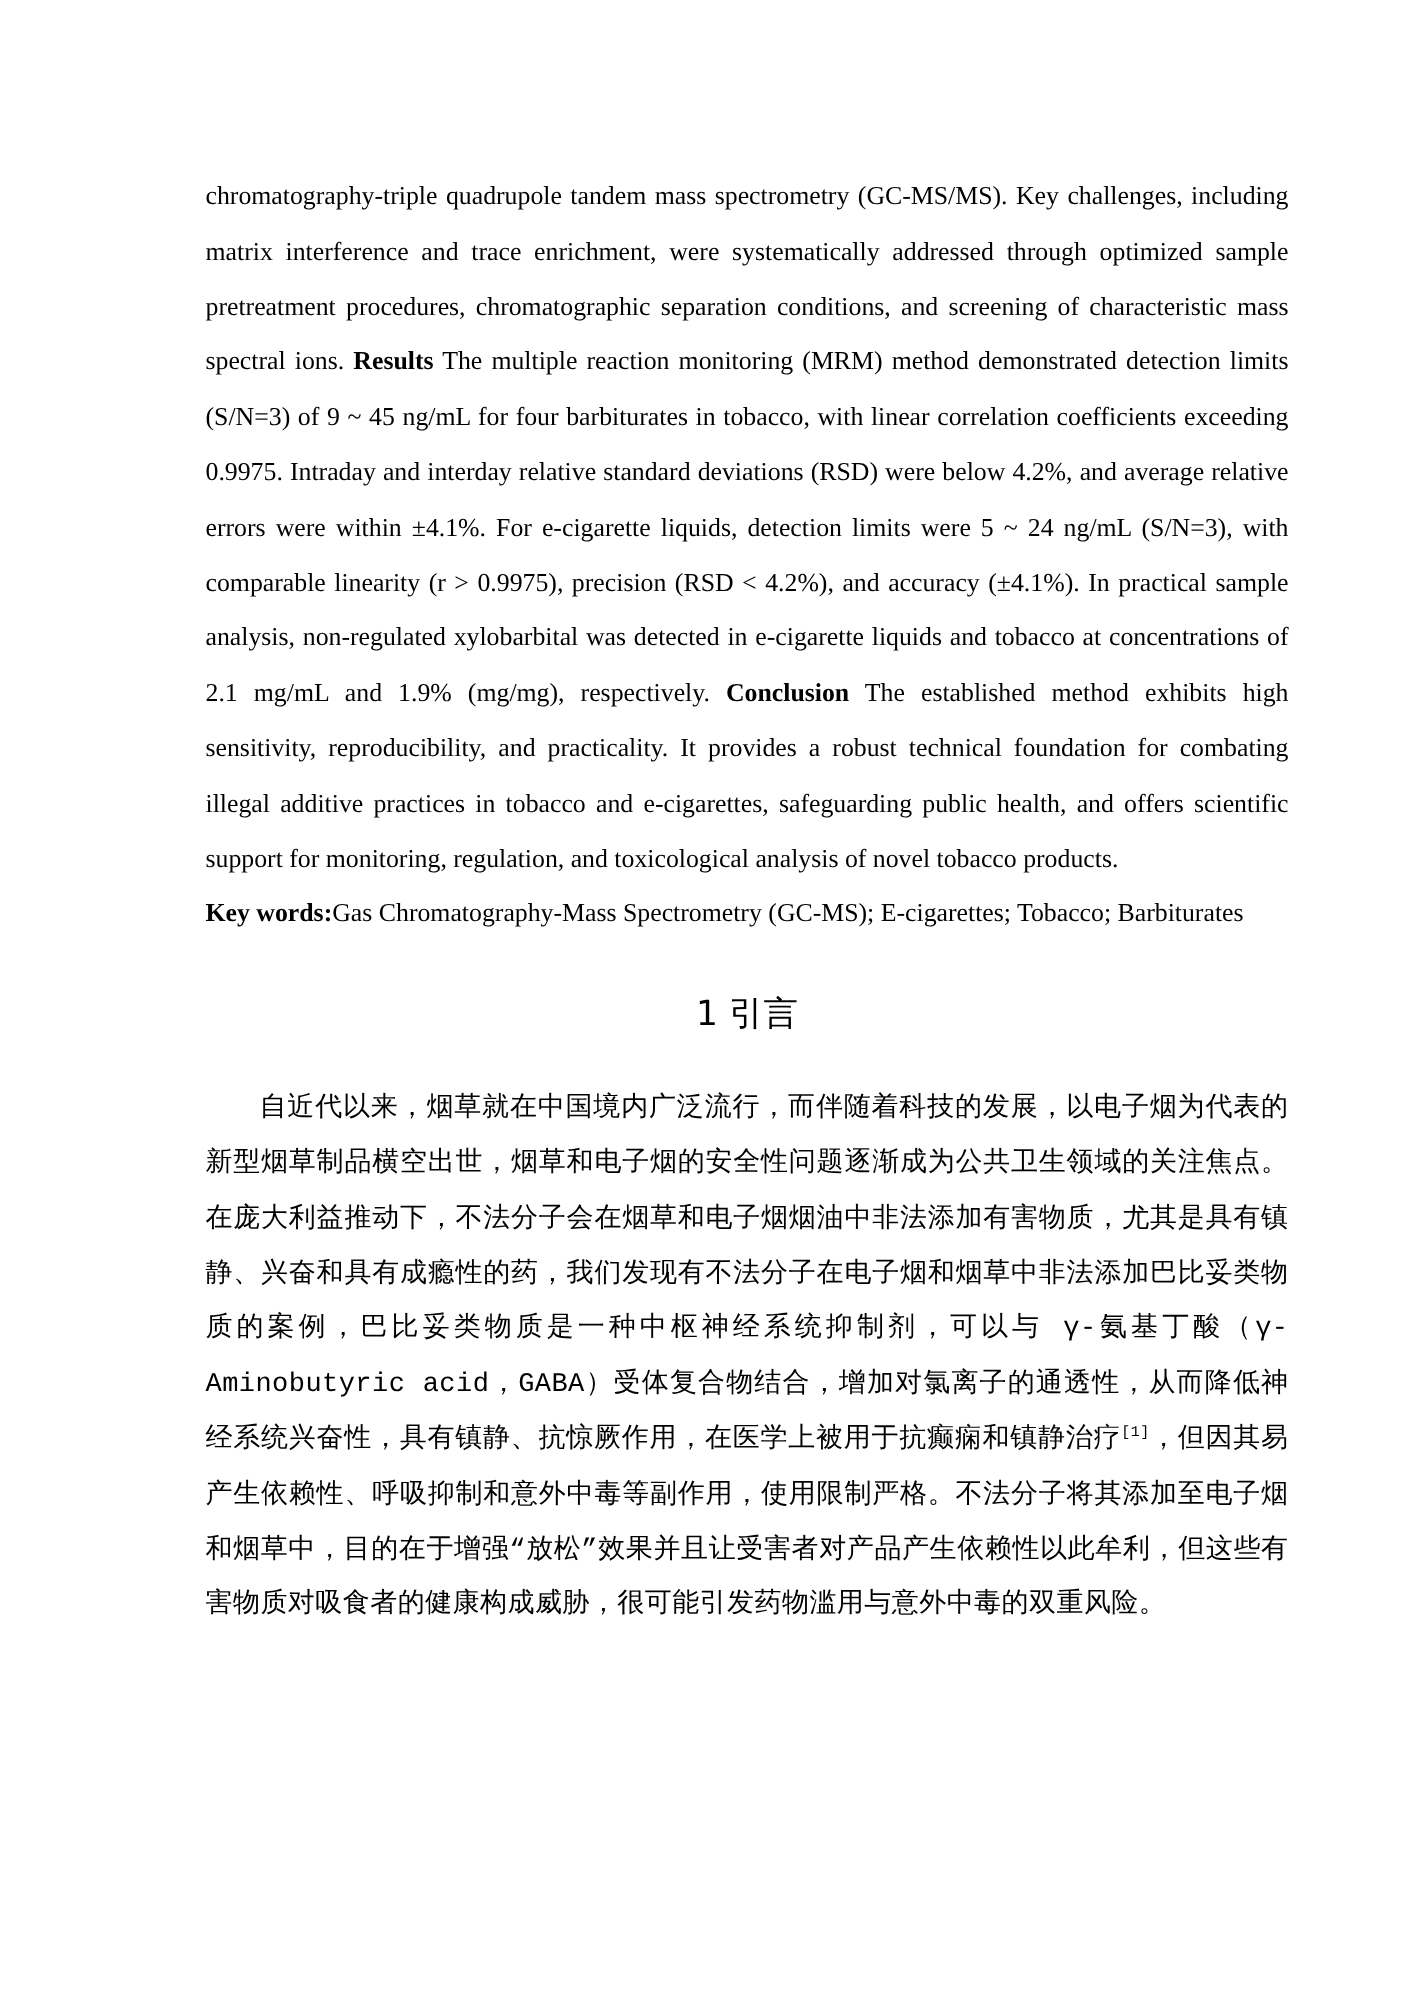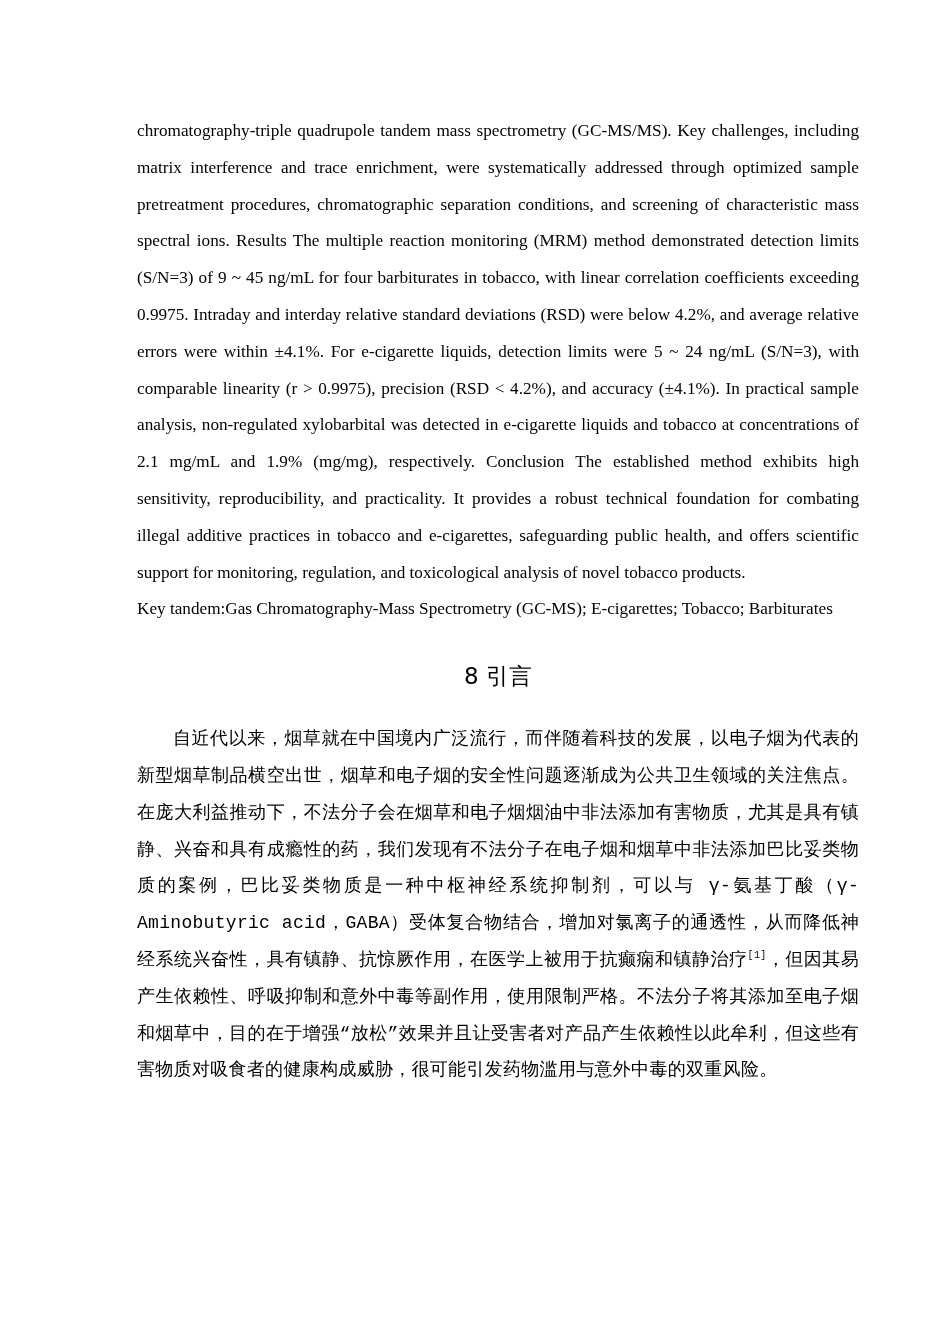--- a/index.html
+++ b/index.html
@@ -12,7 +12,7 @@
     text-align: justify;
     margin: 0;
   }
-  .en b { font-weight: normal; }
+  .en b { font-weight: bold; }
   .kw { margin-top: 0; }
   .heading {
     font-family: "DejaVu Sans", "Liberation Sans", sans-serif;

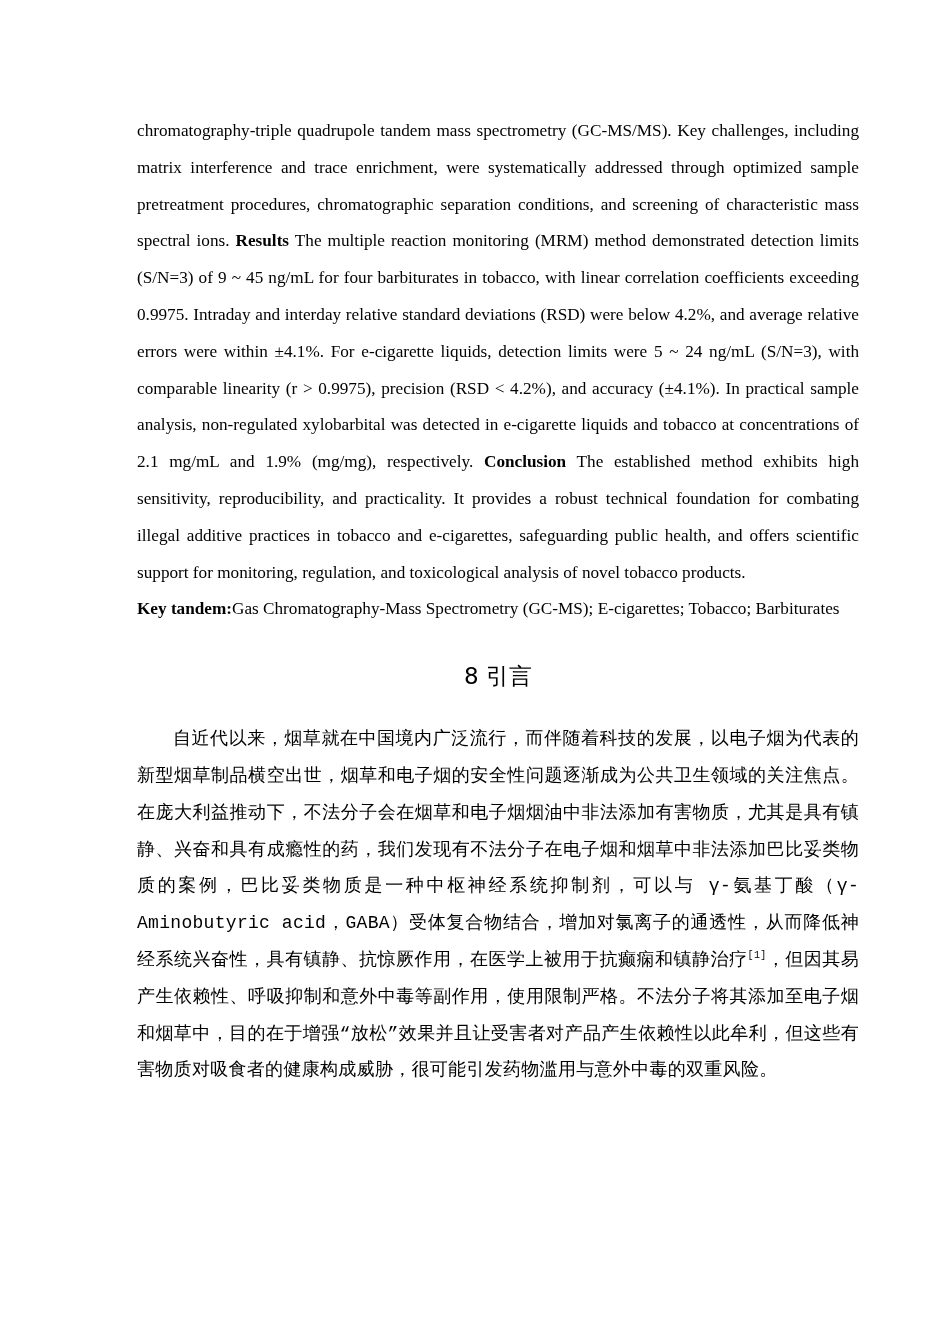--- a/index.html
+++ b/index.html
@@ -39,7 +39,7 @@
 <div class="page">
   <p class="en"><span>chromatography-triple quadrupole tandem mass spectrometry (GC-MS/MS). Key challenges, including matrix interference and trace enrichment, were systematically addressed through optimized sample pretreatment procedures, chromatographic separation conditions, and screening of characteristic mass spectral ions. </span><b>Results</b><span> The multiple reaction monitoring (MRM) method demonstrated detection limits (S/N=3) of 9 ~ 45 ng/mL for four barbiturates in tobacco, with linear correlation coefficients exceeding 0.9975. Intraday and interday relative standard deviations (RSD) were below 4.2%, and average relative errors were within ±4.1%. For e-cigarette liquids, detection limits were 5 ~ 24 ng/mL (S/N=3), with comparable linearity (r &gt; 0.9975), precision (RSD &lt; 4.2%), and accuracy (±4.1%). In practical sample analysis, non-regulated xylobarbital was detected in e-cigarette liquids and tobacco at concentrations of 2.1 mg/mL and 1.9% (mg/mg), respectively. </span><b>Conclusion</b><span> The established method exhibits high sensitivity, reproducibility, and practicality. It provides a robust technical foundation for combating illegal additive practices in tobacco and e-cigarettes, safeguarding public health, and offers scientific support for monitoring, regulation, and toxicological analysis of novel tobacco products.</span></p>
 
-  <p class="en kw"><b>Key tandem:</b><span>Gas Chromatography-Mass Spectrometry (GC-MS); E-cigarettes; Tobacco; Barbiturates</span></p>
+  <p class="en kw"><b>Key words:</b><span>Gas Chromatography-Mass Spectrometry (GC-MS); E-cigarettes; Tobacco; Barbiturates</span></p>
 
   <h2 class="heading">8 引言</h2>
 

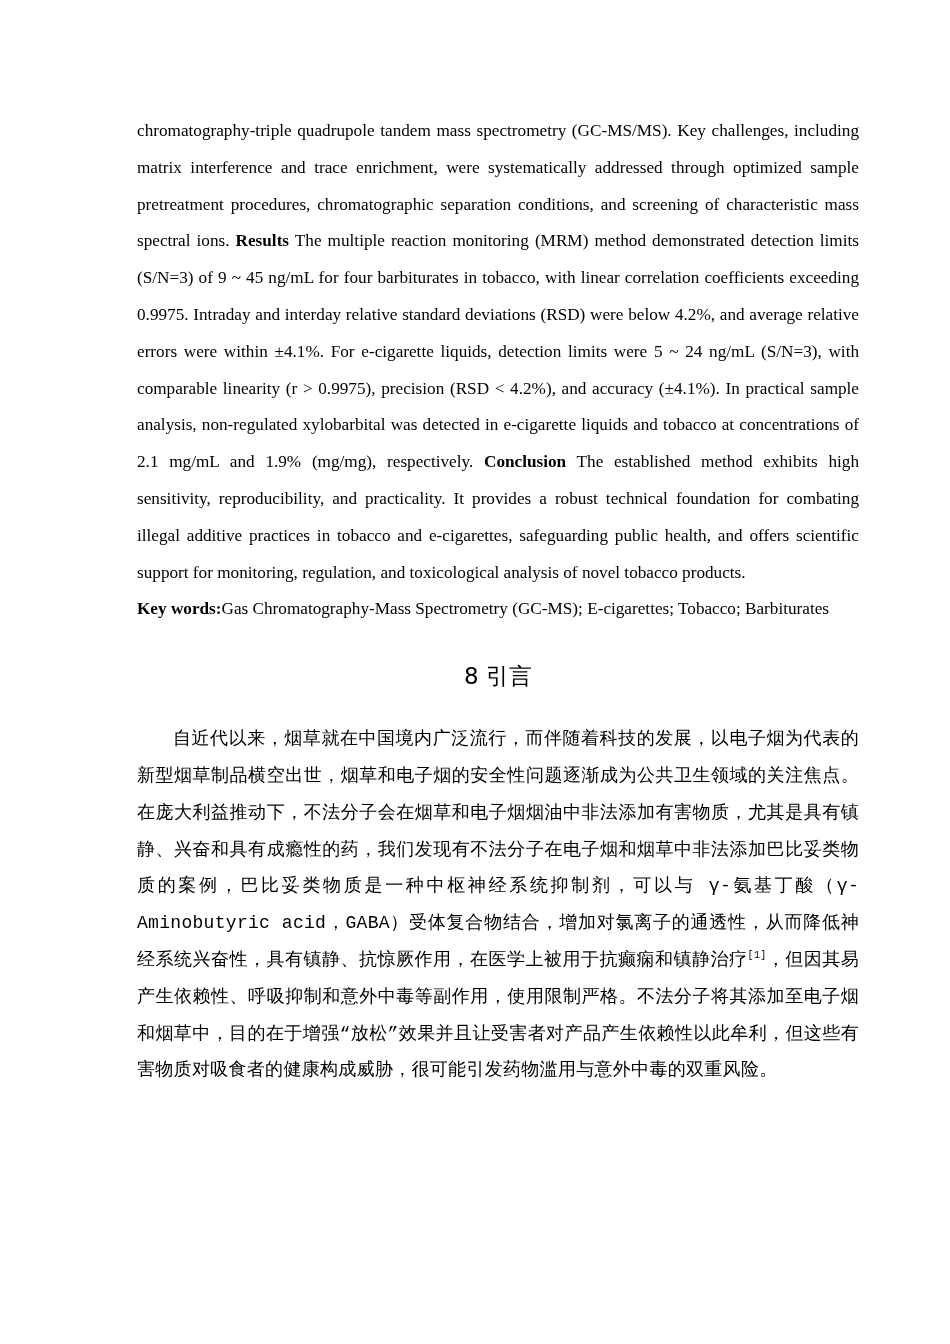--- a/index.html
+++ b/index.html
@@ -41,7 +41,7 @@
 
   <p class="en kw"><b>Key words:</b><span>Gas Chromatography-Mass Spectrometry (GC-MS); E-cigarettes; Tobacco; Barbiturates</span></p>
 
-  <h2 class="heading">8 引言</h2>
+  <h2 class="heading">1 引言</h2>
 
   <p class="zh"><span>自近代以来，烟草就在中国境内广泛流行，而伴随着科技的发展，以电子烟为代表的新型烟草制品横空出世，烟草和电子烟的安全性问题逐渐成为公共卫生领域的关注焦点。在庞大利益推动下，不法分子会在烟草和电子烟烟油中非法添加有害物质，尤其是具有镇静、兴奋和具有成瘾性的药，我们发现有不法分子在电子烟和烟草中非法添加巴比妥类物质的案例，巴比妥类物质是一种中枢神经系统抑制剂，可以与 γ-氨基丁酸（γ-Aminobutyric acid，GABA）受体复合物结合，增加对氯离子的通透性，从而降低神经系统兴奋性，具有镇静、抗惊厥作用，在医学上被用于抗癫痫和镇静治疗</span><span class="sup">[1]</span><span>，但因其易产生依赖性、呼吸抑制和意外中毒等副作用，使用限制严格。不法分子将其添加至电子烟和烟草中，目的在于增强“放松”效果并且让受害者对产品产生依赖性以此牟利，但这些有害物质对吸食者的健康构成威胁，很可能引发药物滥用与意外中毒的双重风险。</span></p>
 </div>

